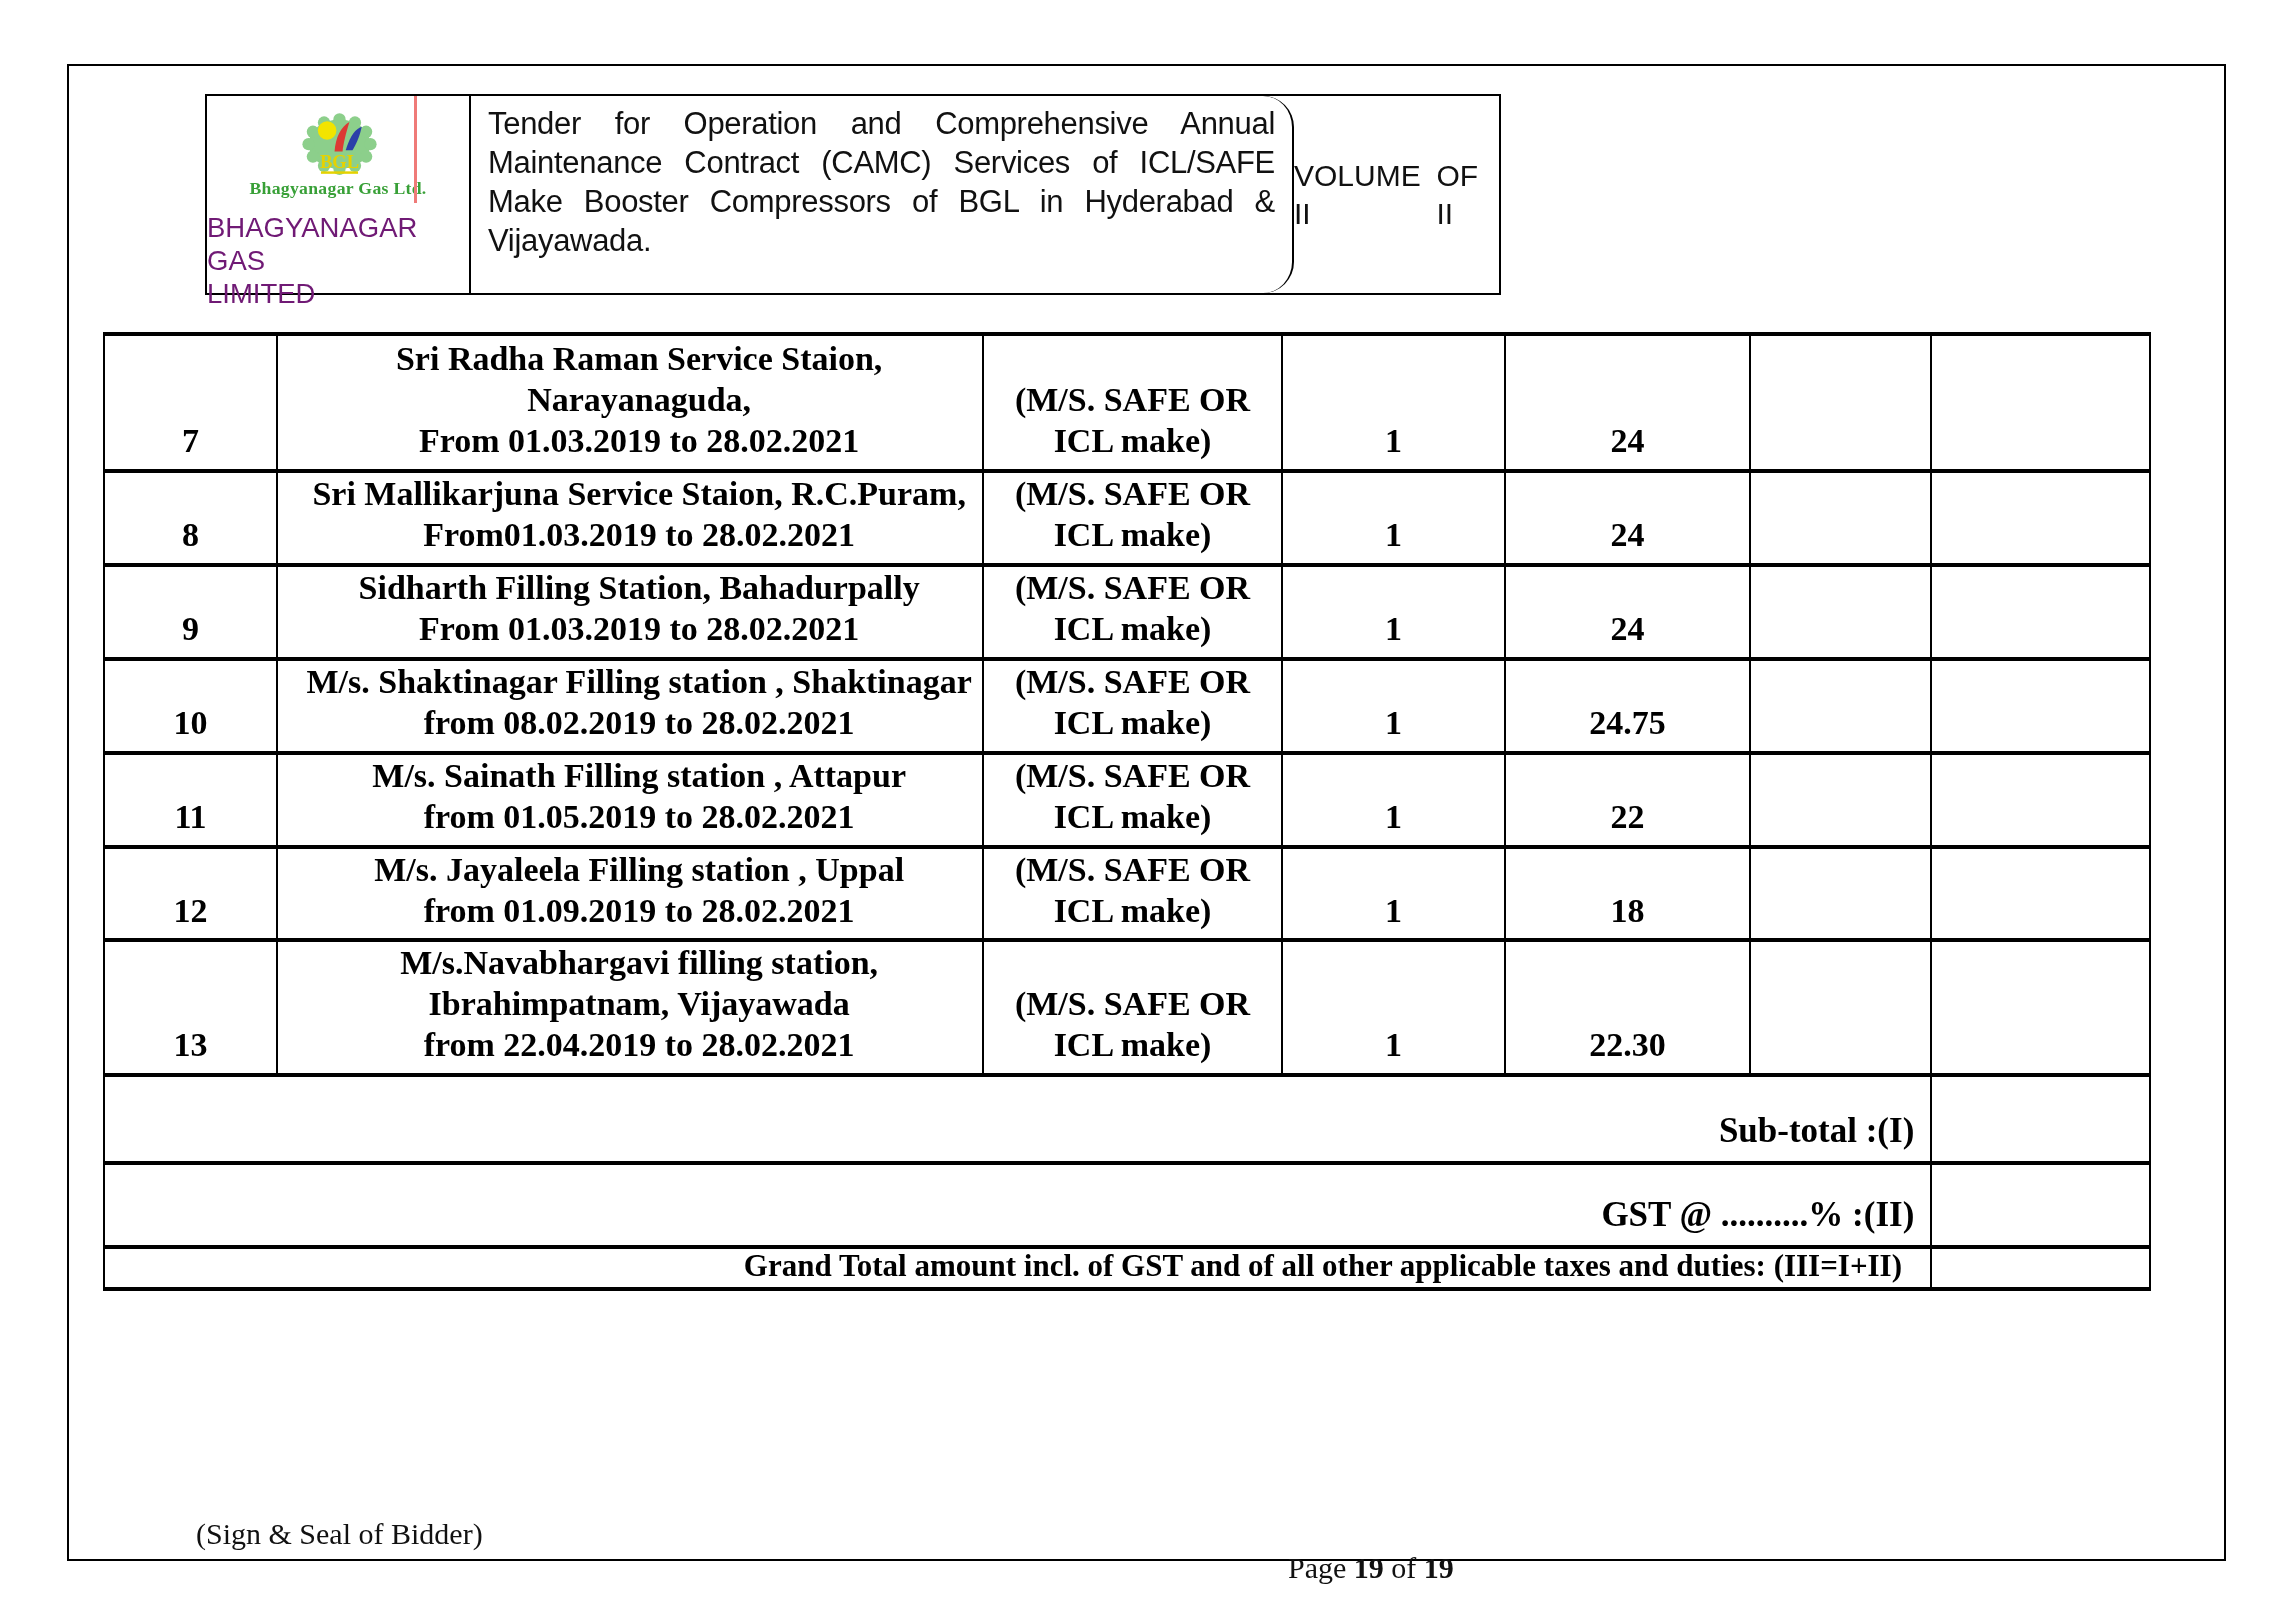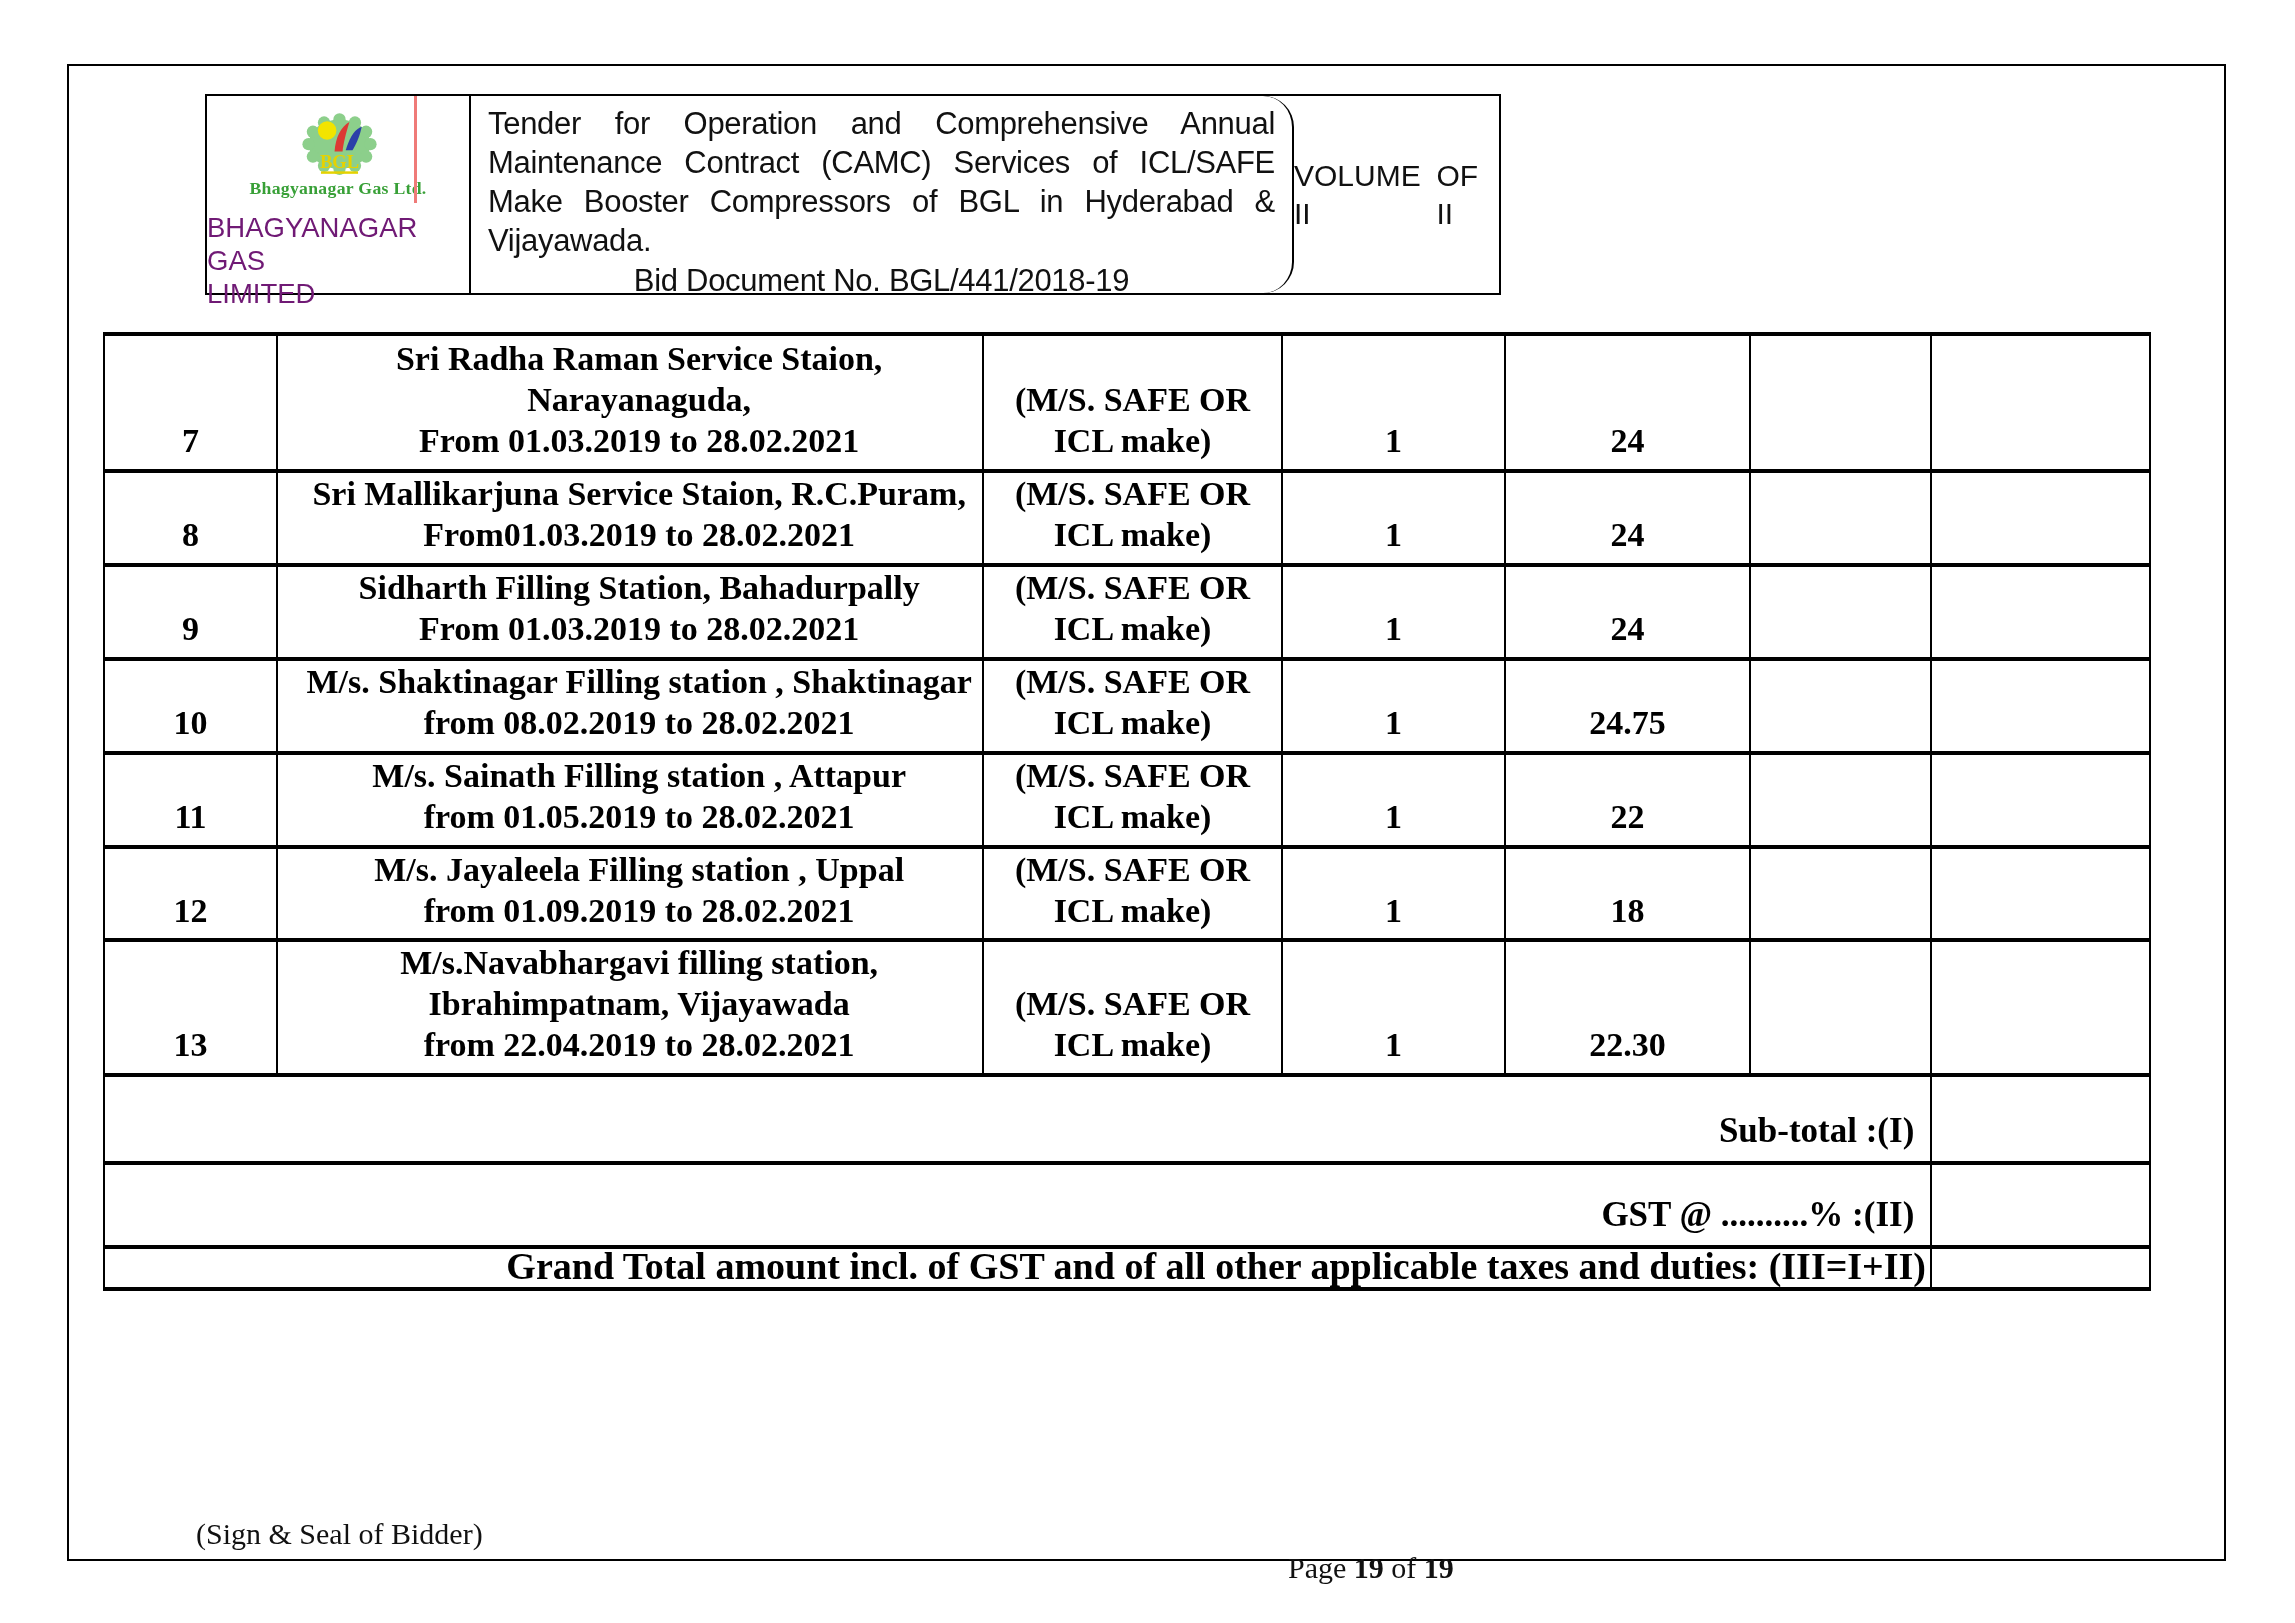--- a/index.html
+++ b/index.html
@@ -142,7 +142,6 @@
     <div class="jline">Maintenance Contract (CAMC) Services of ICL/SAFE</div>
     <div class="jline">Make Booster Compressors of BGL in Hyderabad &amp;</div>
     <div class="jline last">Vijayawada.</div>
-    <div class="bidline">Bid Document No. BGL/441/2018-19</div>
   </div>
 
   <div class="hdr-cell hdr-volume">

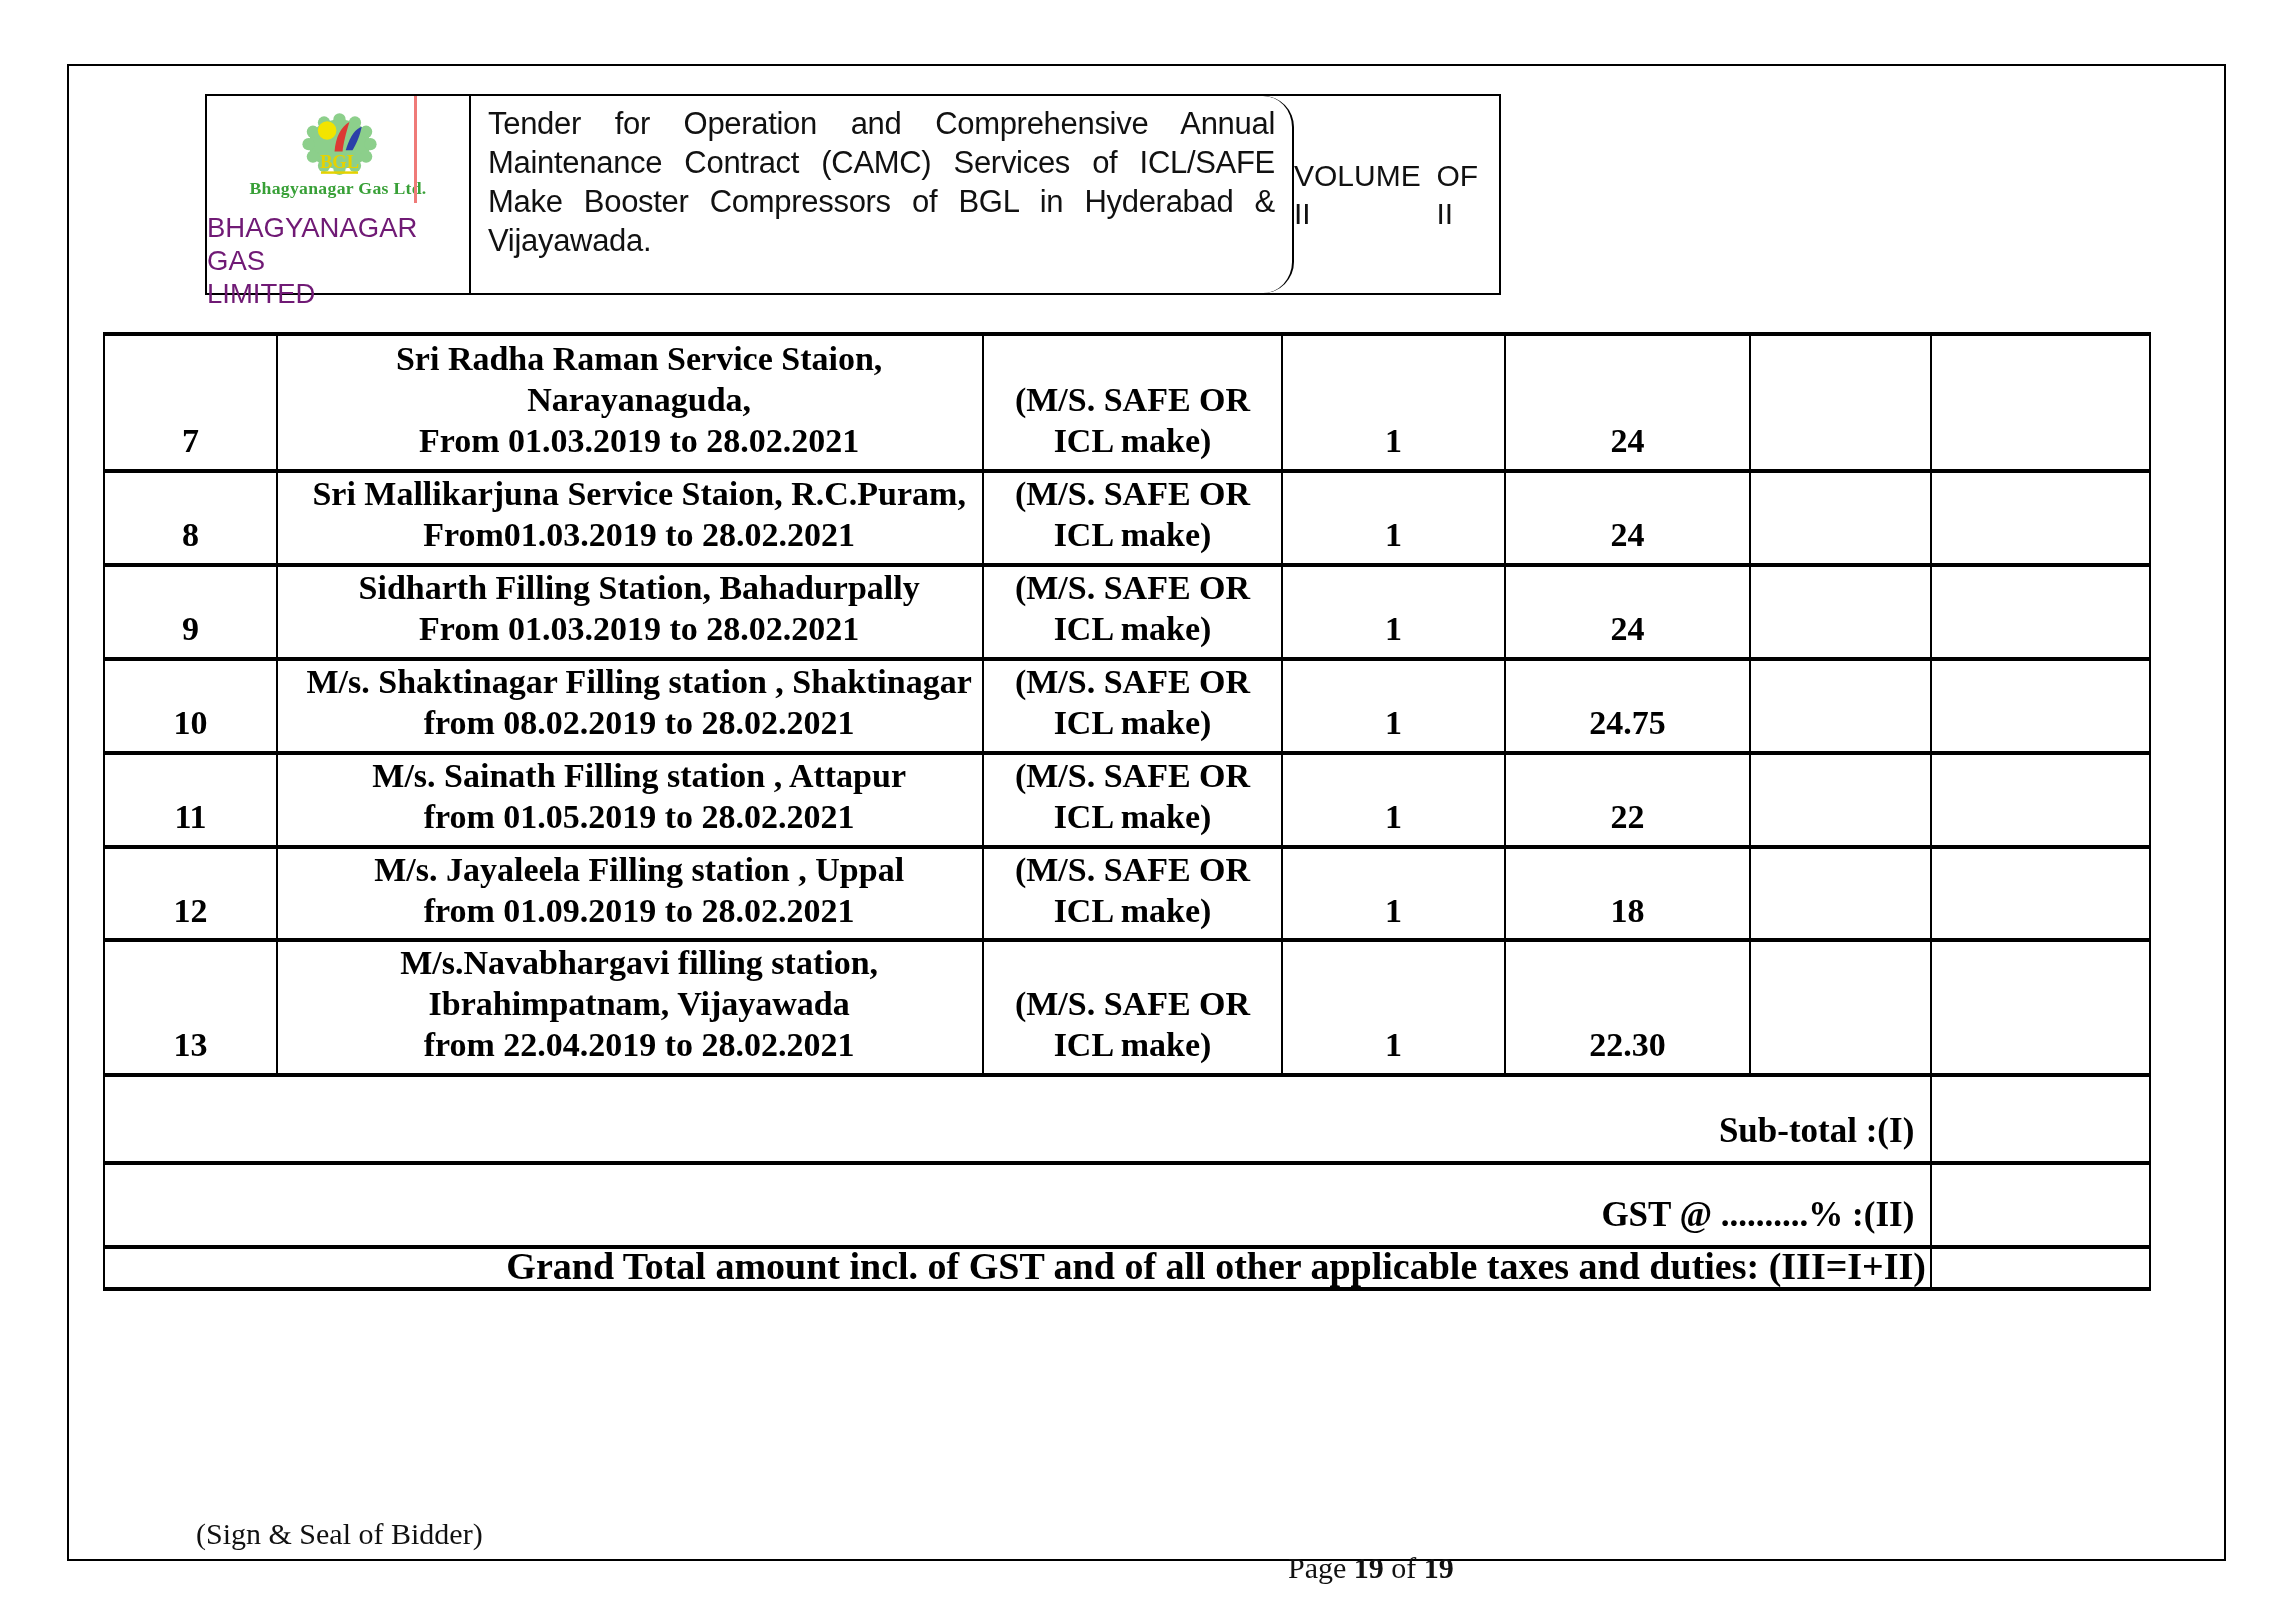--- a/index.html
+++ b/index.html
@@ -84,8 +84,8 @@
     text-align:right; padding-right:15.7px; padding-bottom:10.5px; font-size:35px;
   }
   td.grand-label {
-    text-align:right; padding-right:4px; padding-bottom:3.9px;
-    vertical-align:middle; font-size:38px; line-height:34px;
+    text-align:right; padding-right:28px; padding-bottom:3.9px;
+    vertical-align:middle; font-size:31px; line-height:34px;
   }
 
   

